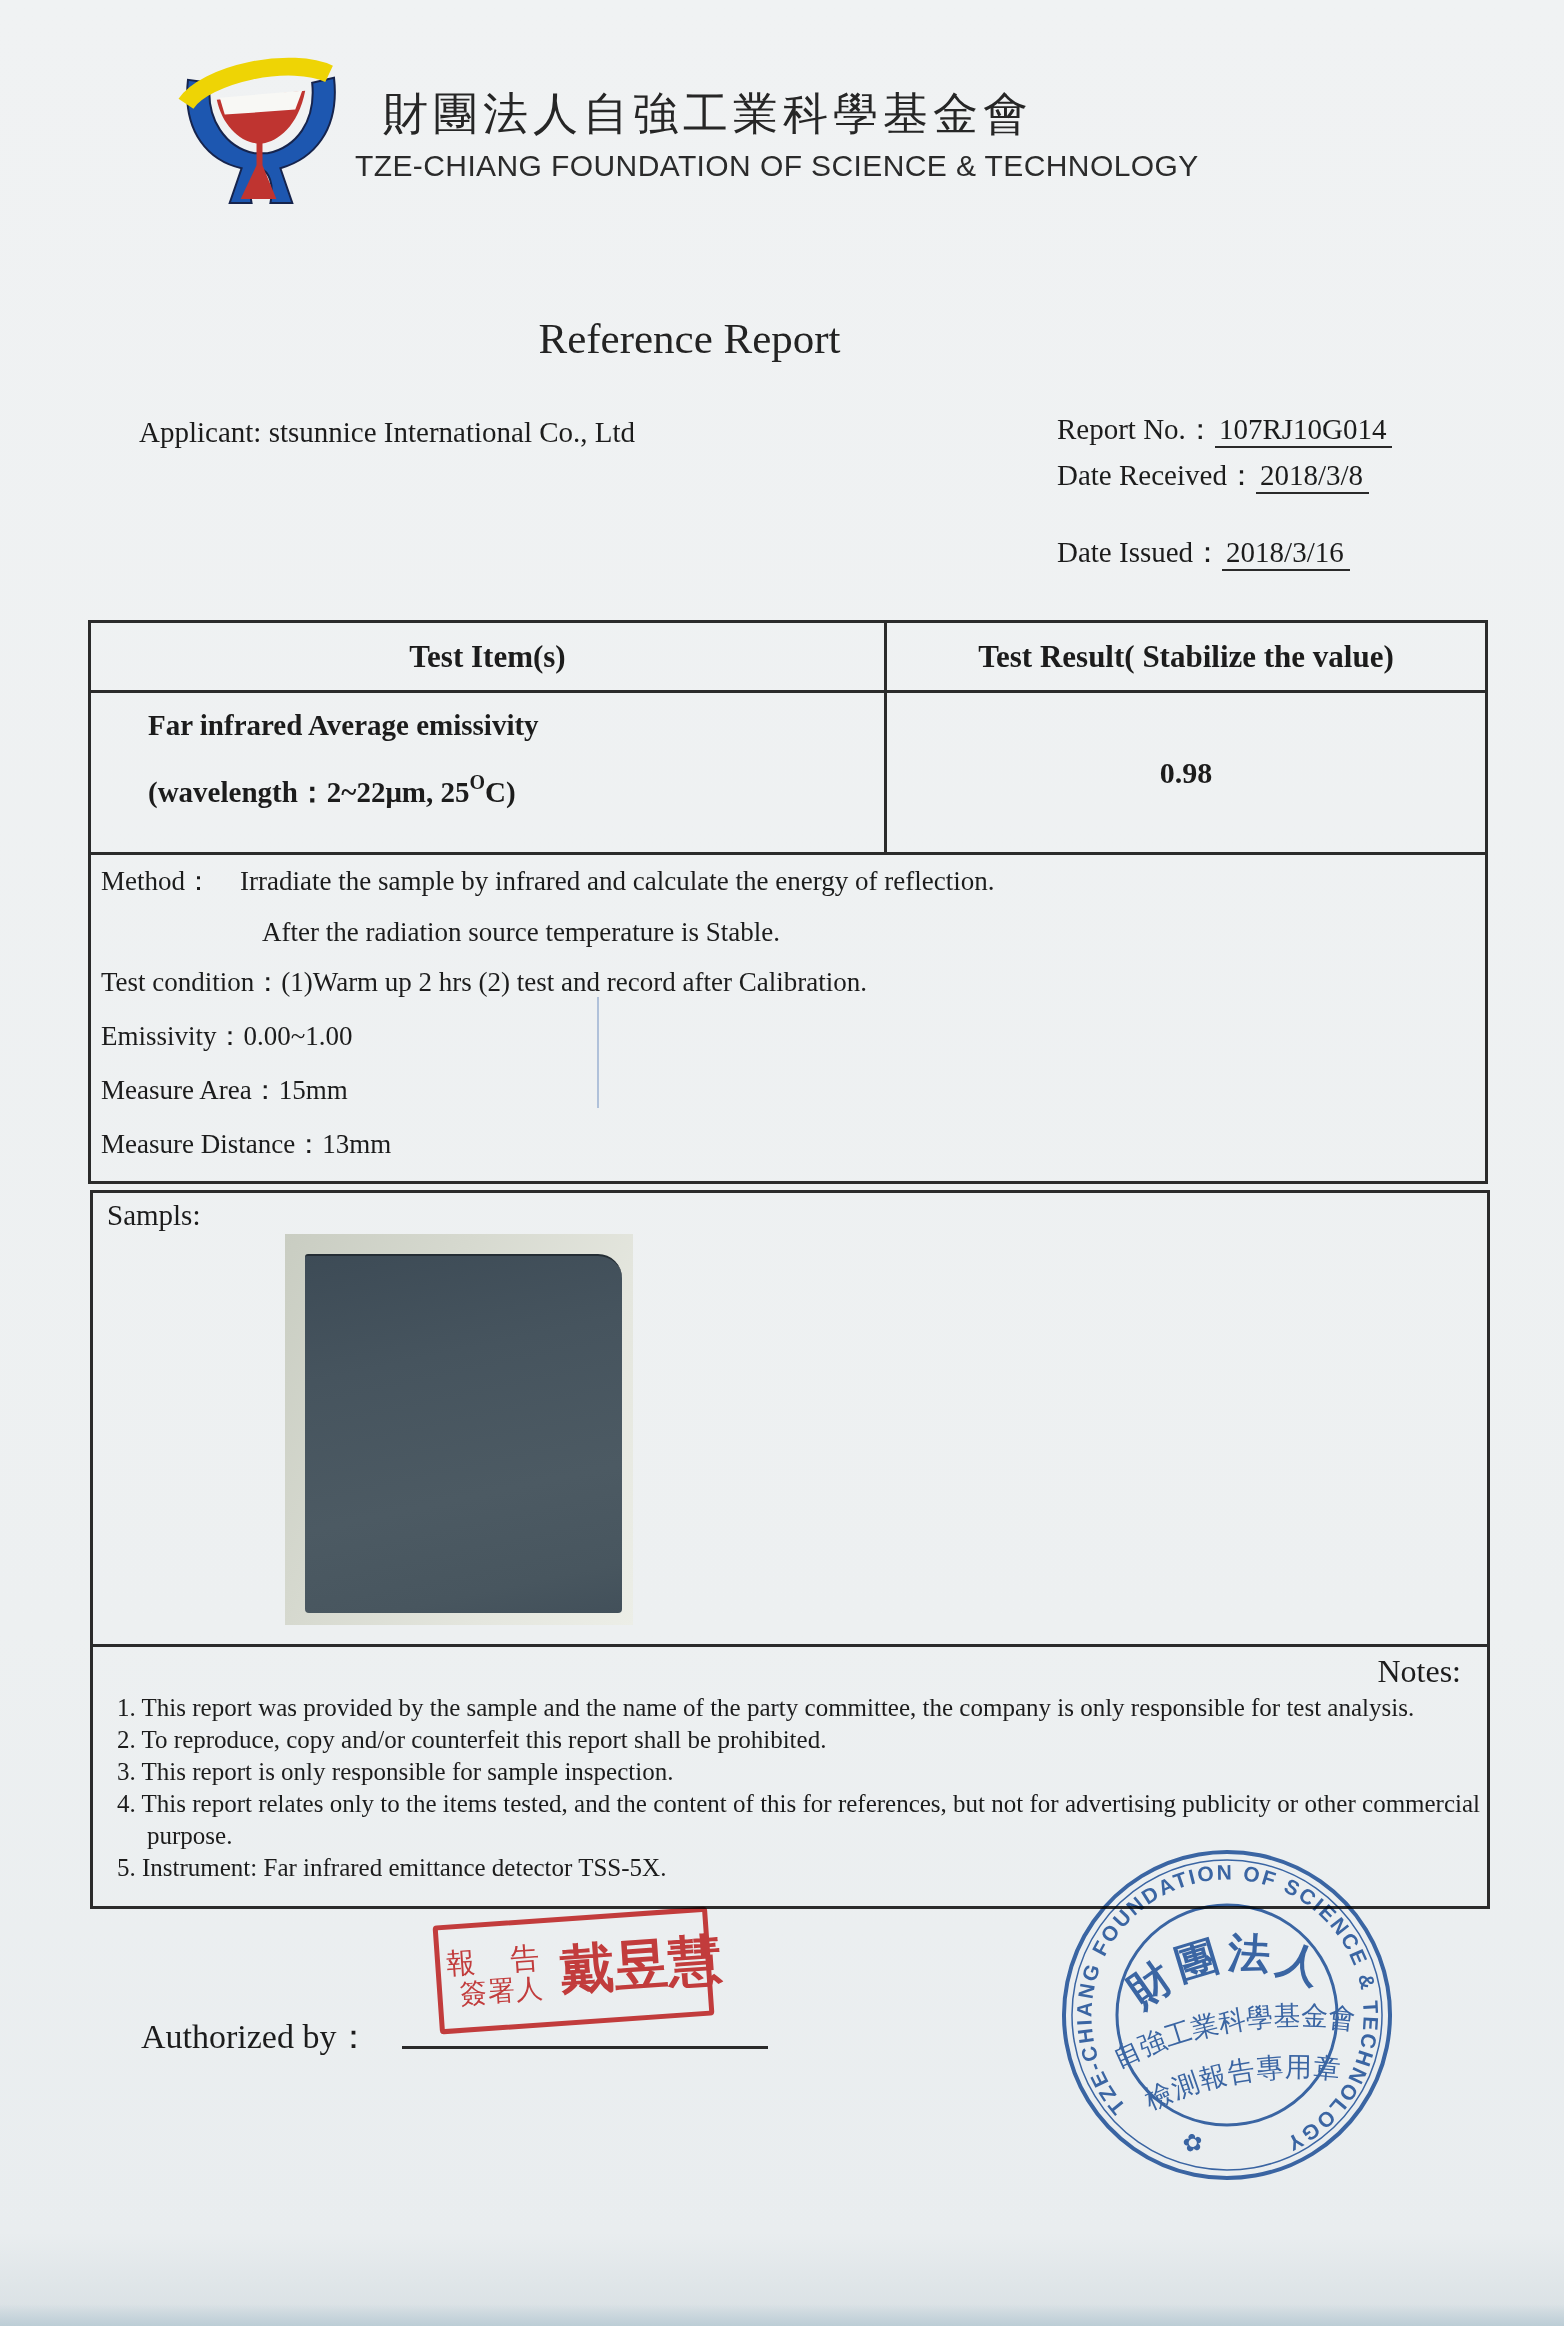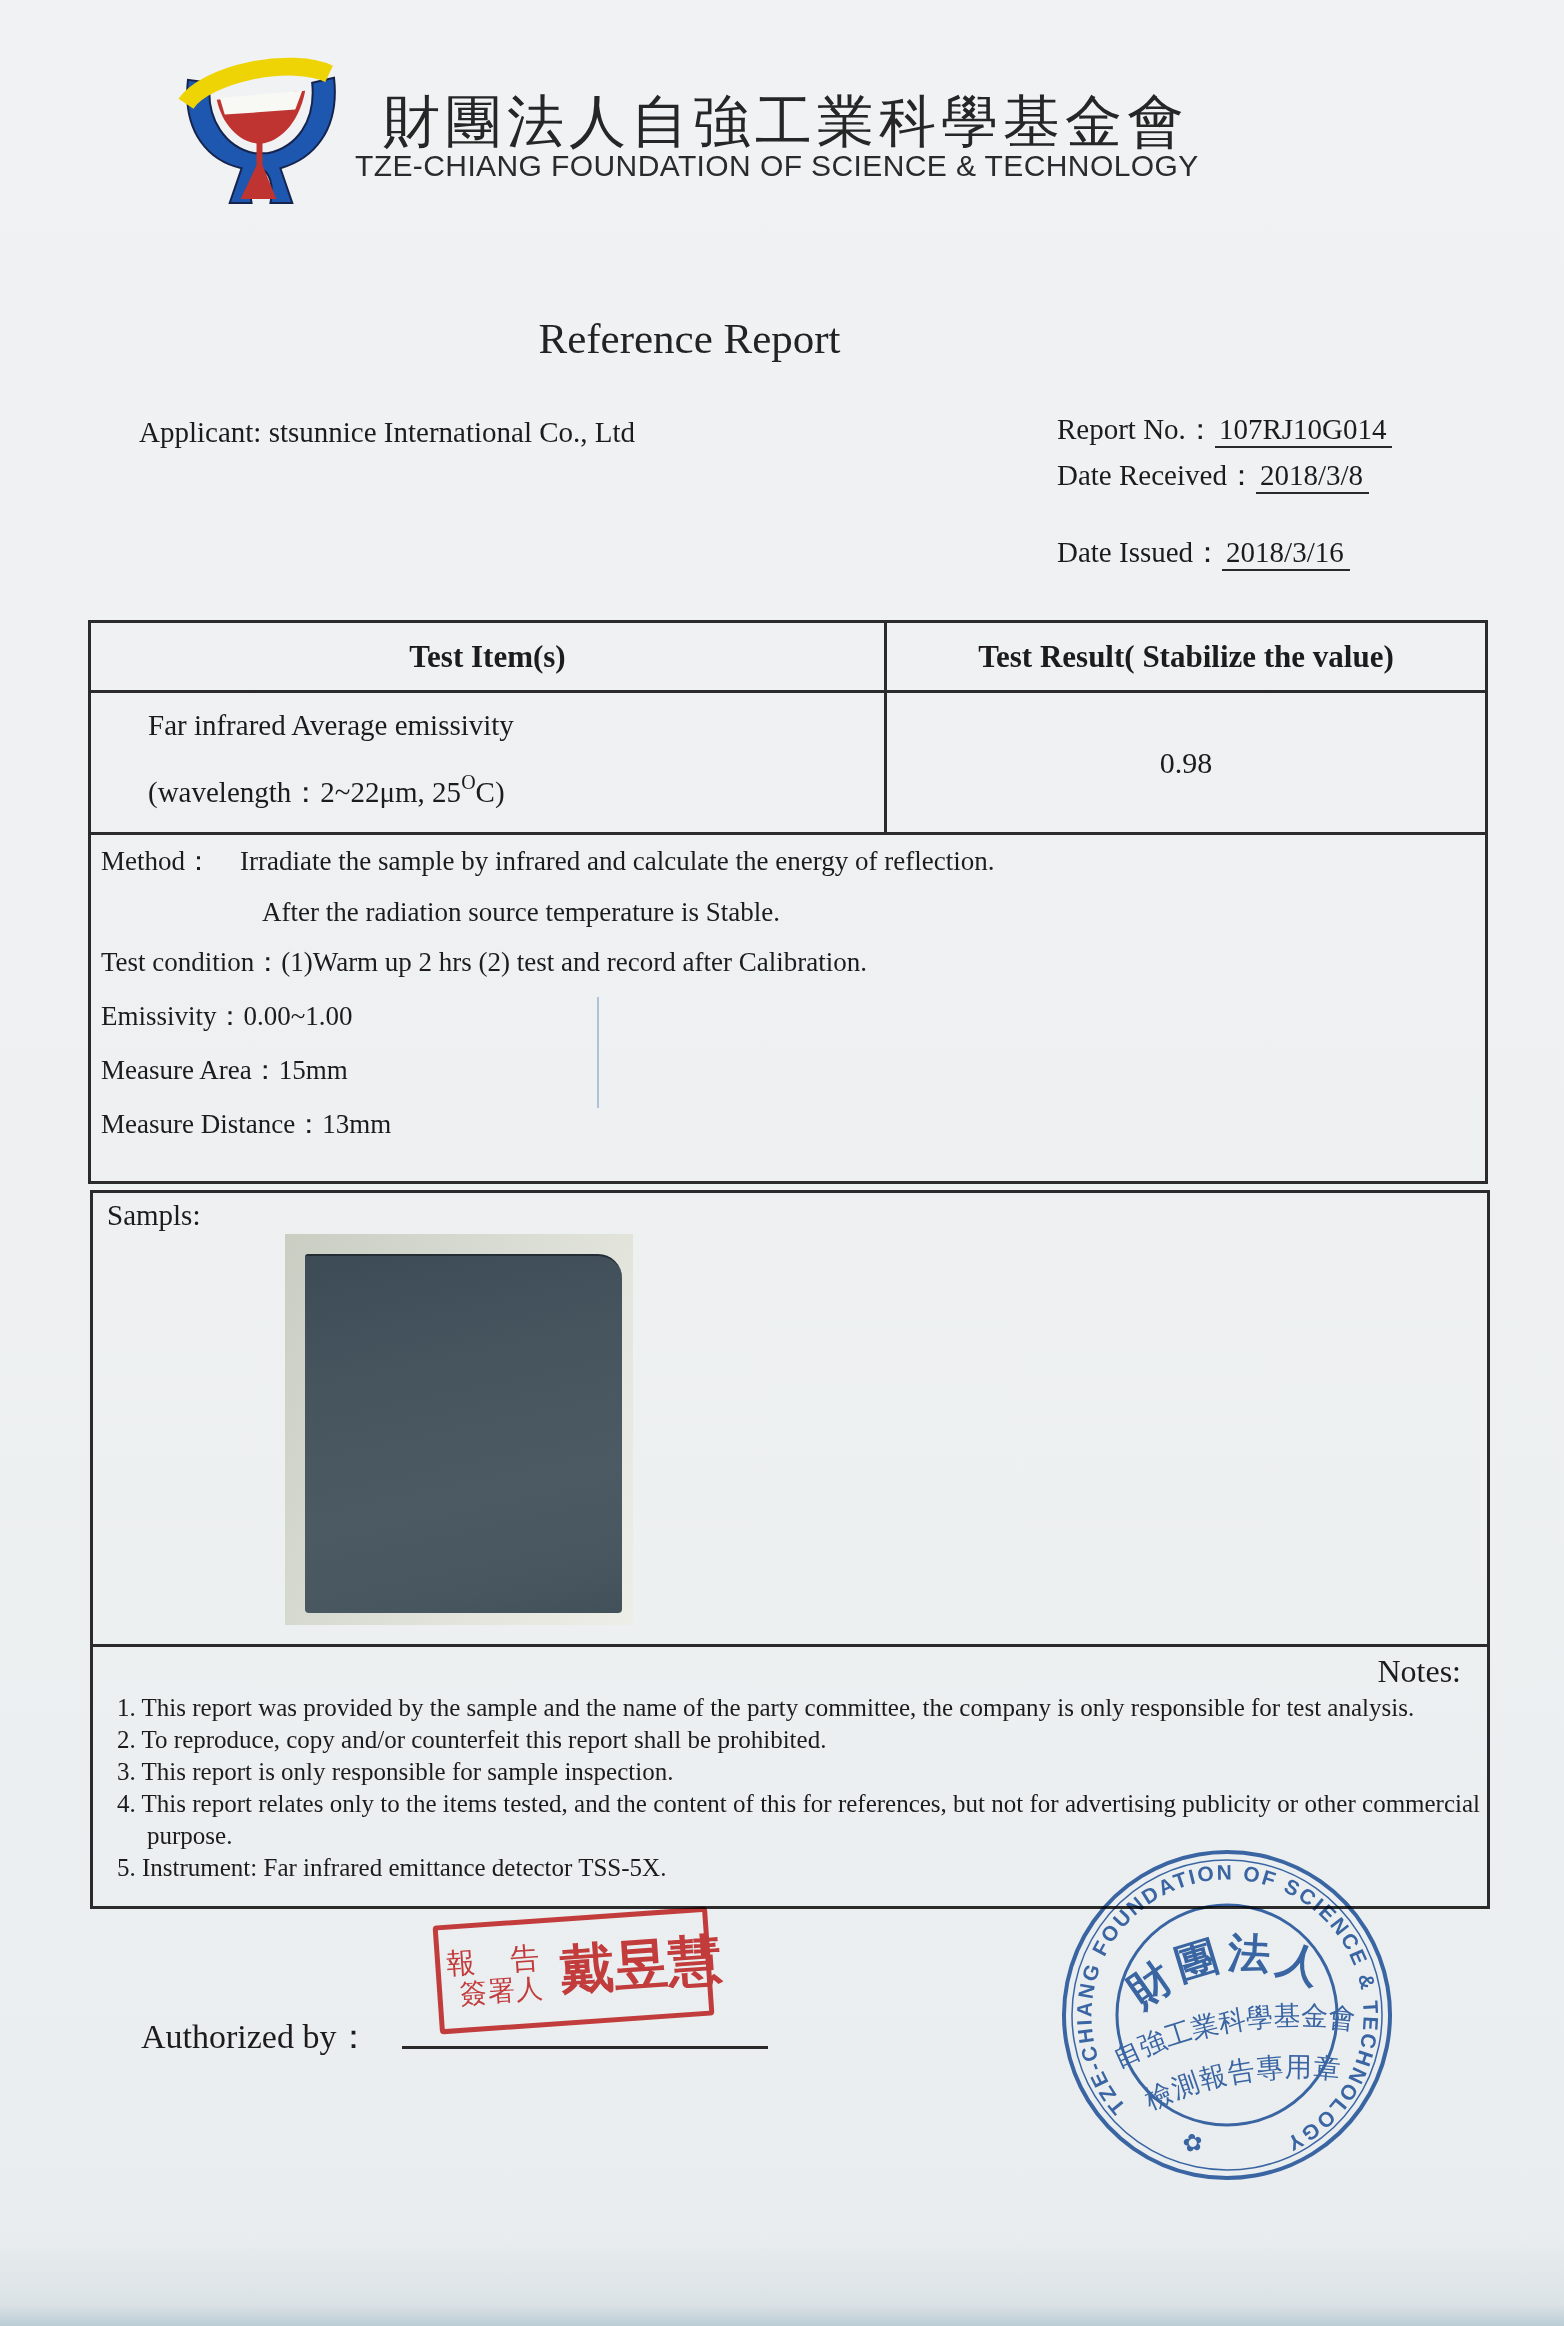--- a/index.html
+++ b/index.html
@@ -13,7 +13,7 @@
   }
   .abs{position:absolute;}
   
-  .org-zh{left:383px;top:84px;font-size:57px;letter-spacing:5px;color:#262626;font-weight:500;white-space:nowrap;}
+  .org-zh{left:383px;top:84px;font-size:45px;letter-spacing:5px;color:#262626;font-weight:500;white-space:nowrap;}
   .org-en{left:355px;top:149px;font-family:"Liberation Sans",sans-serif;font-size:30px;letter-spacing:0.4px;color:#2b2b2b;white-space:nowrap;}
   .disclaimer{left:126px;top:239px;font-size:21.4px;white-space:nowrap;color:#141414;}
   .report-title{left:341px;top:314px;width:697px;text-align:center;font-size:43px;color:#232323;}

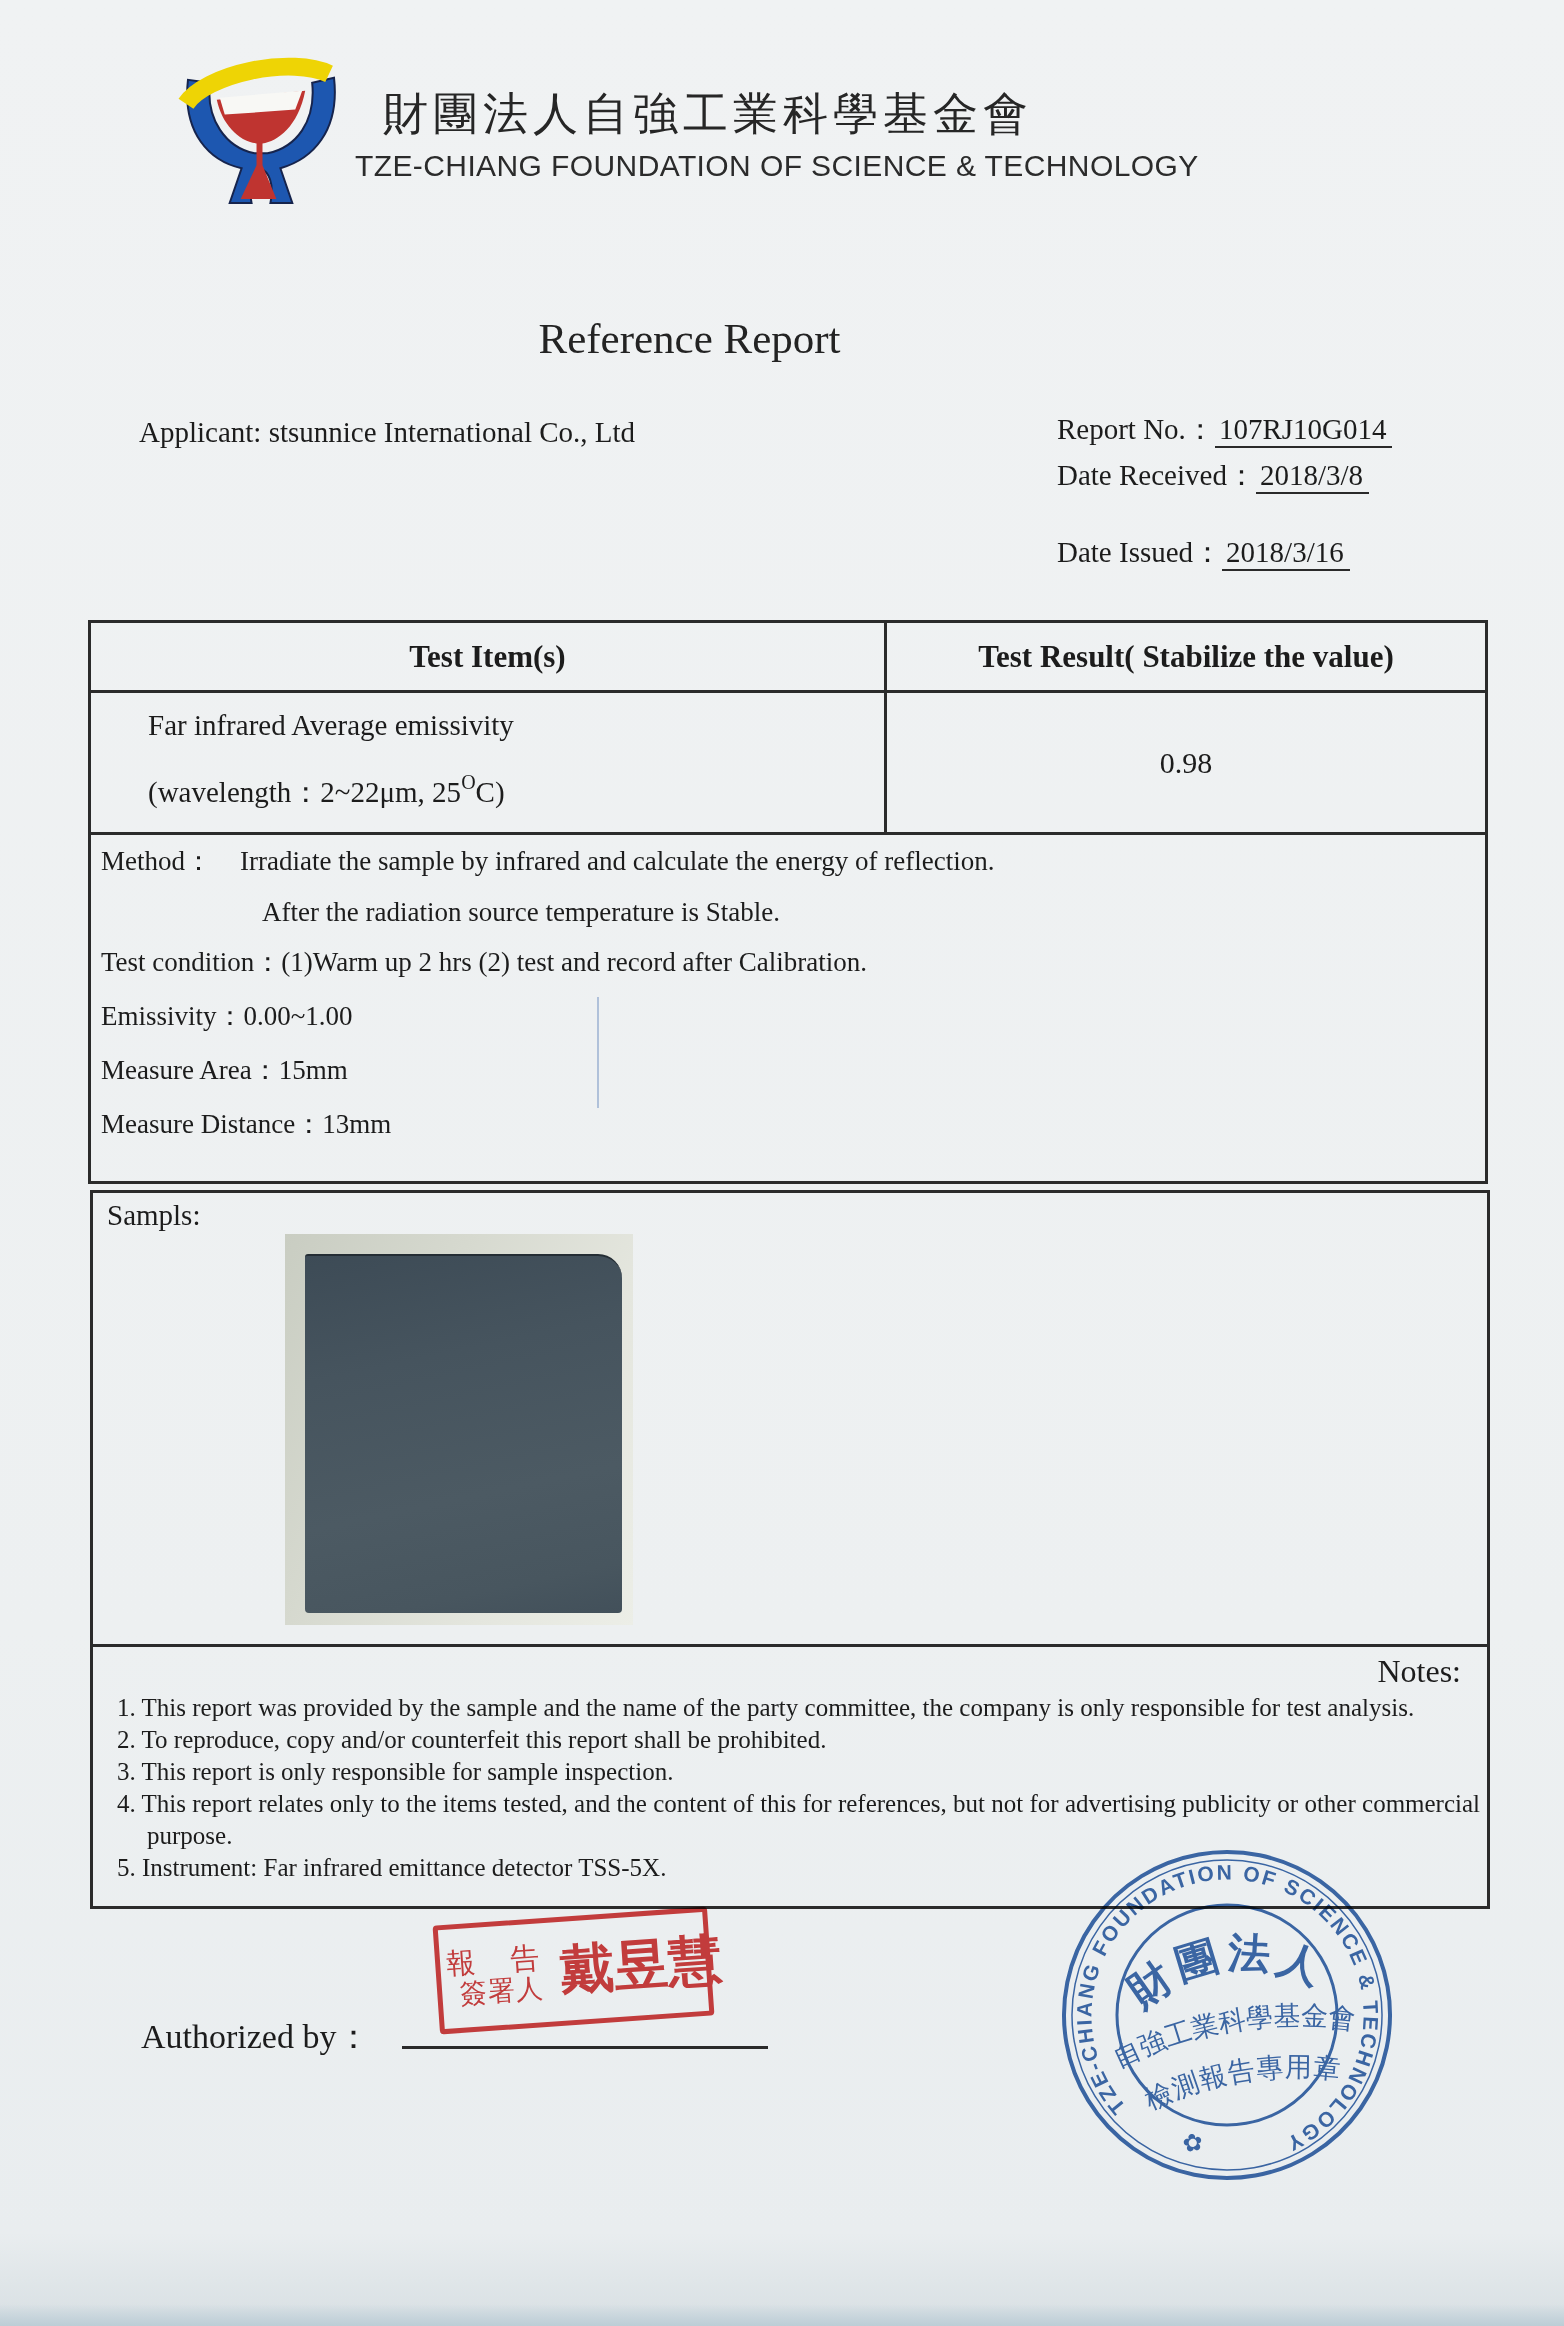--- a/index.html
+++ b/index.html
@@ -24,7 +24,7 @@
   .box{border:3px solid #2b2b2b;box-sizing:border-box;background:transparent;}
   #boxA{left:88px;top:620px;width:1400px;height:564px;}
   .tbl-head{display:flex;height:70px;border-bottom:3px solid #2b2b2b;box-sizing:border-box;}
-  .tbl-row{display:flex;height:142px;border-bottom:3px solid #2b2b2b;box-sizing:border-box;}
+  .tbl-row{display:flex;height:162px;border-bottom:3px solid #2b2b2b;box-sizing:border-box;font-weight:bold;}
   .cell-l{width:796px;border-right:3px solid #2b2b2b;box-sizing:border-box;position:relative;}
   .cell-r{flex:1;display:flex;align-items:center;justify-content:center;position:relative;}
   .th-txt{width:100%;text-align:center;font-weight:bold;font-size:31px;align-self:center;}

